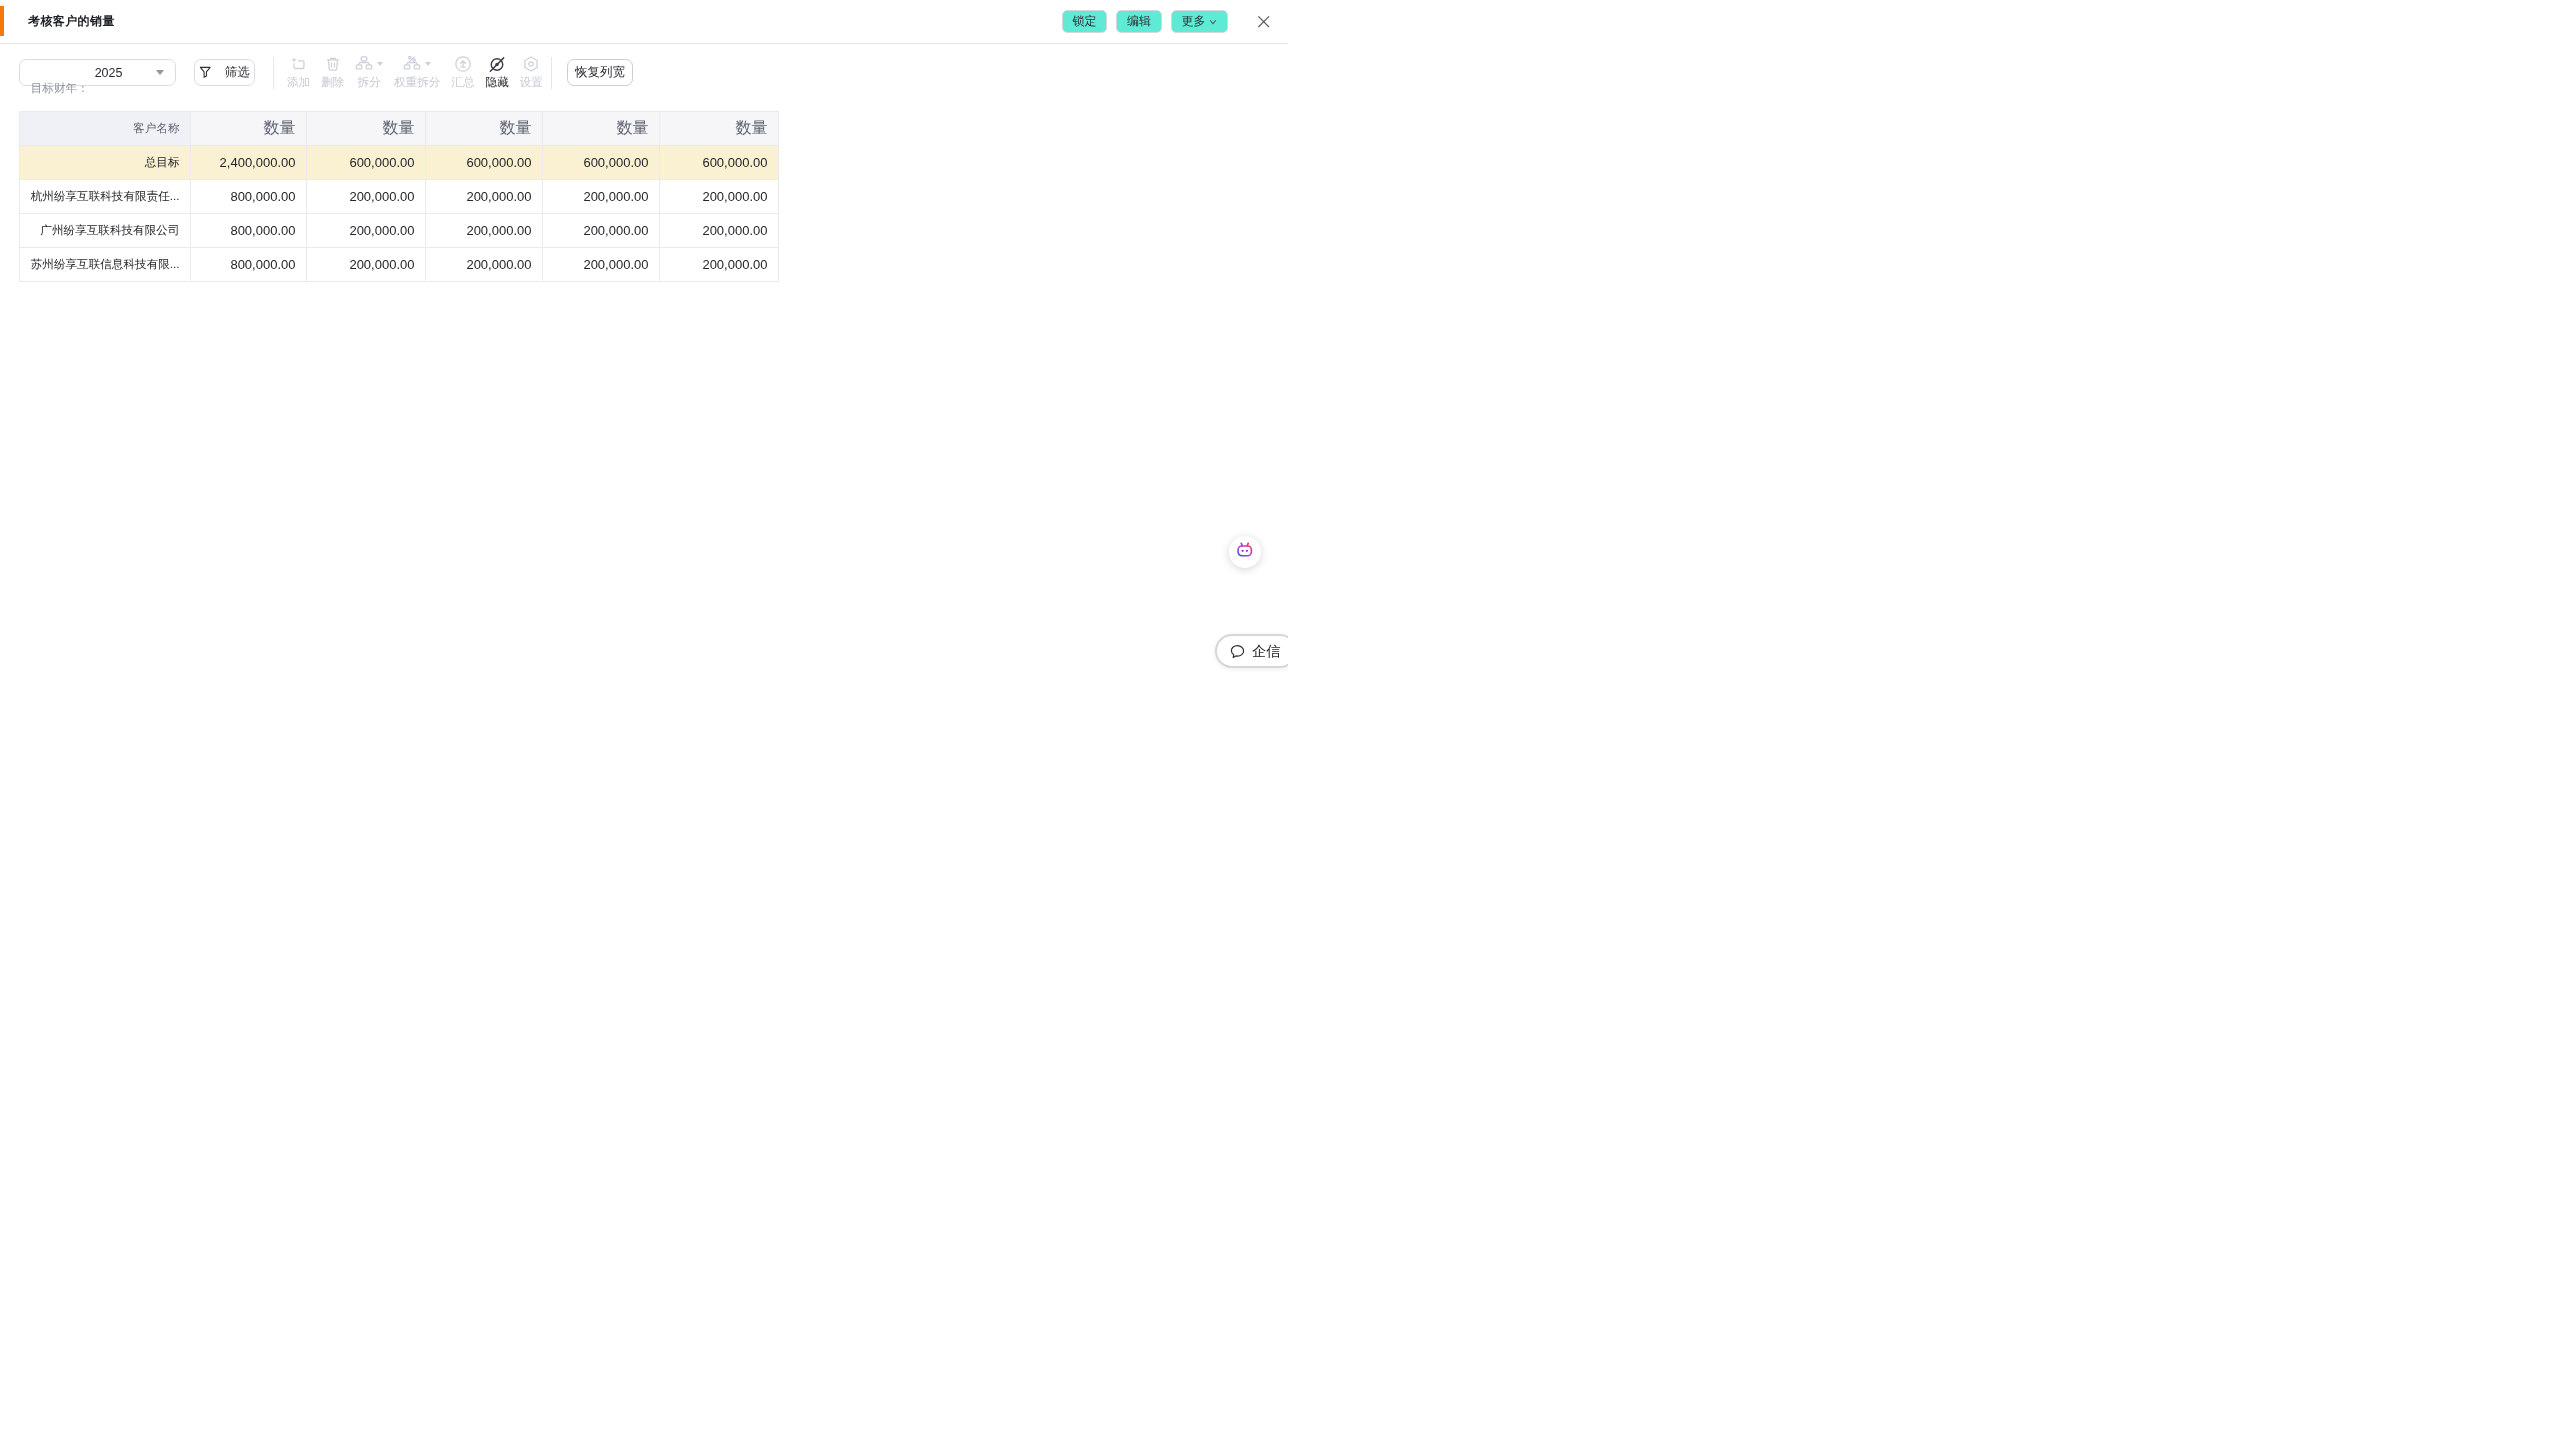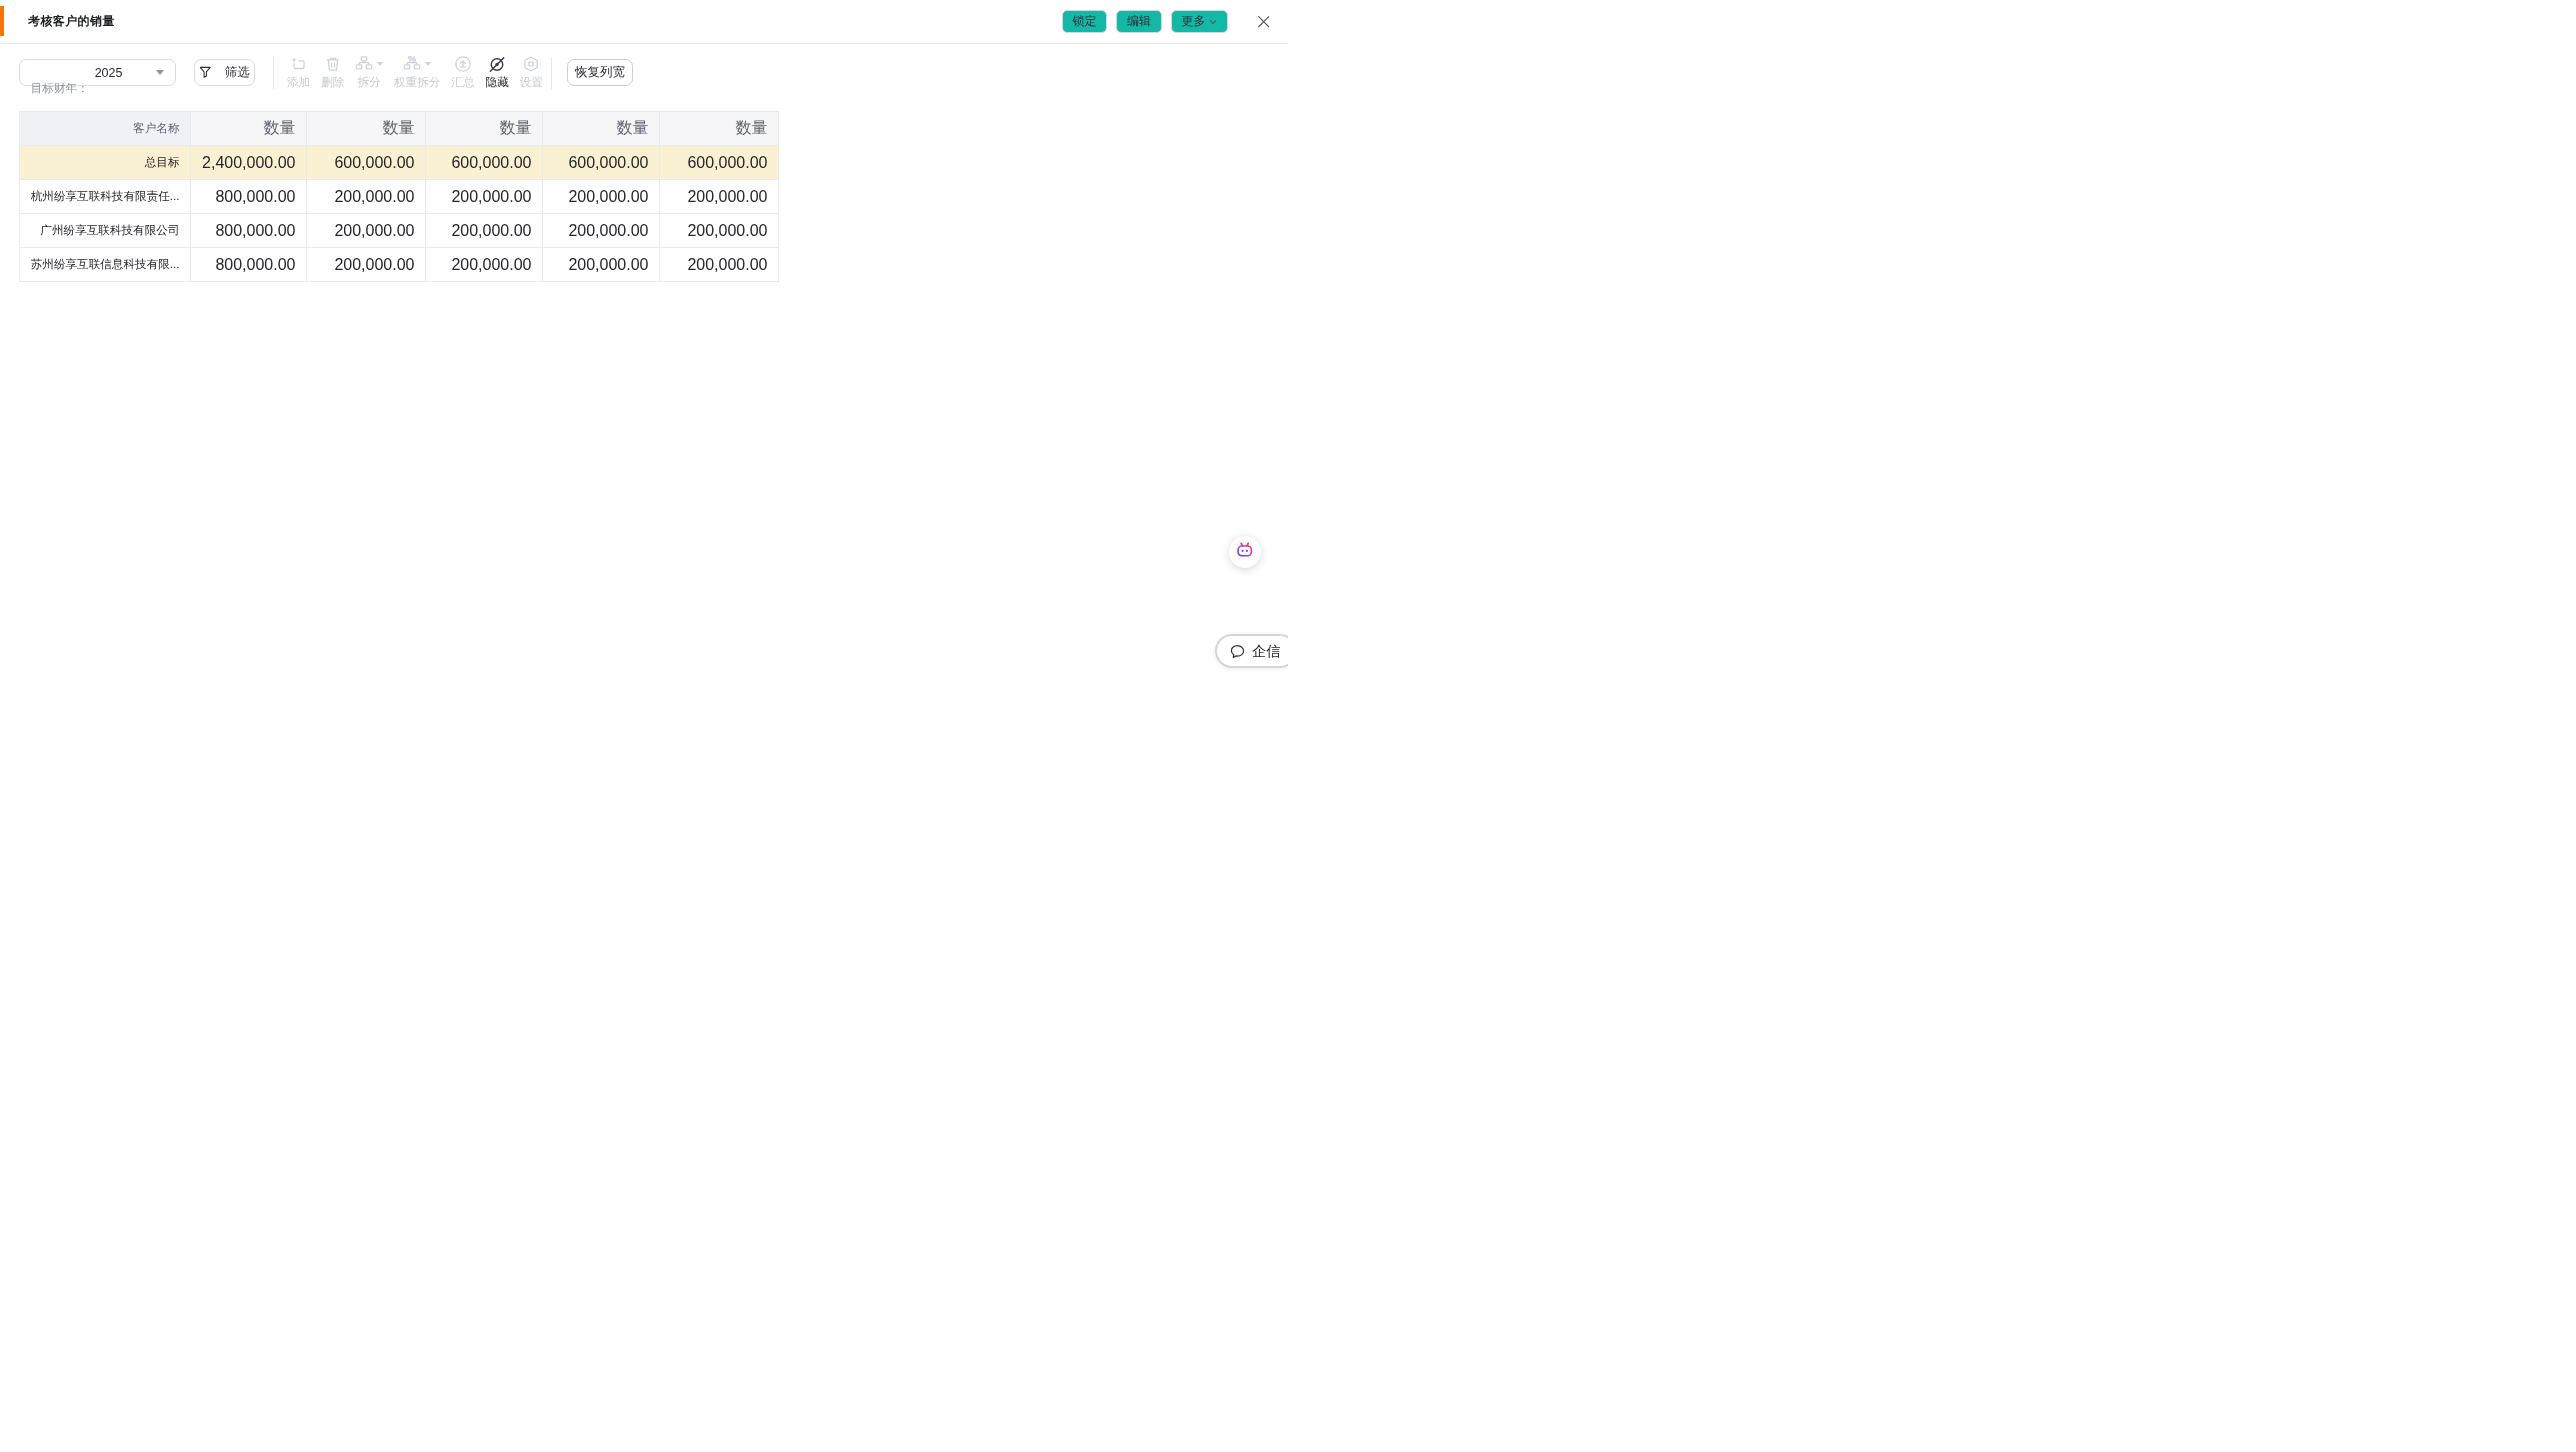--- a/index.html
+++ b/index.html
@@ -14,7 +14,7 @@
   .accent{position:absolute;left:0;top:6.3px;width:3.6px;height:29.5px;background:#f7780a;}
   .page-title{position:absolute;left:28px;top:0;line-height:43px;font-size:12px;font-weight:700;color:#1d2025;letter-spacing:0.4px;}
   .tb-actions{position:absolute;right:16px;top:0;height:43px;display:flex;align-items:center;gap:9px;}
-  .btn{box-sizing:border-box;height:23px;padding:0 9.8px;background:#14b8a6;border:0.9px solid #d4d7dd;border-radius:5.4px;
+  .btn{box-sizing:border-box;height:23px;padding:0 9.8px;background:#5eead4;border:0.9px solid #d4d7dd;border-radius:5.4px;
        font-size:12px;color:#2b2f36;display:inline-flex;align-items:center;gap:3.6px;cursor:pointer;white-space:nowrap;}
   .chev{width:8px;height:8px;display:inline-block;}
   .close-x{margin-left:19px;width:16px;height:16px;display:inline-flex;align-items:center;justify-content:center;cursor:pointer;}

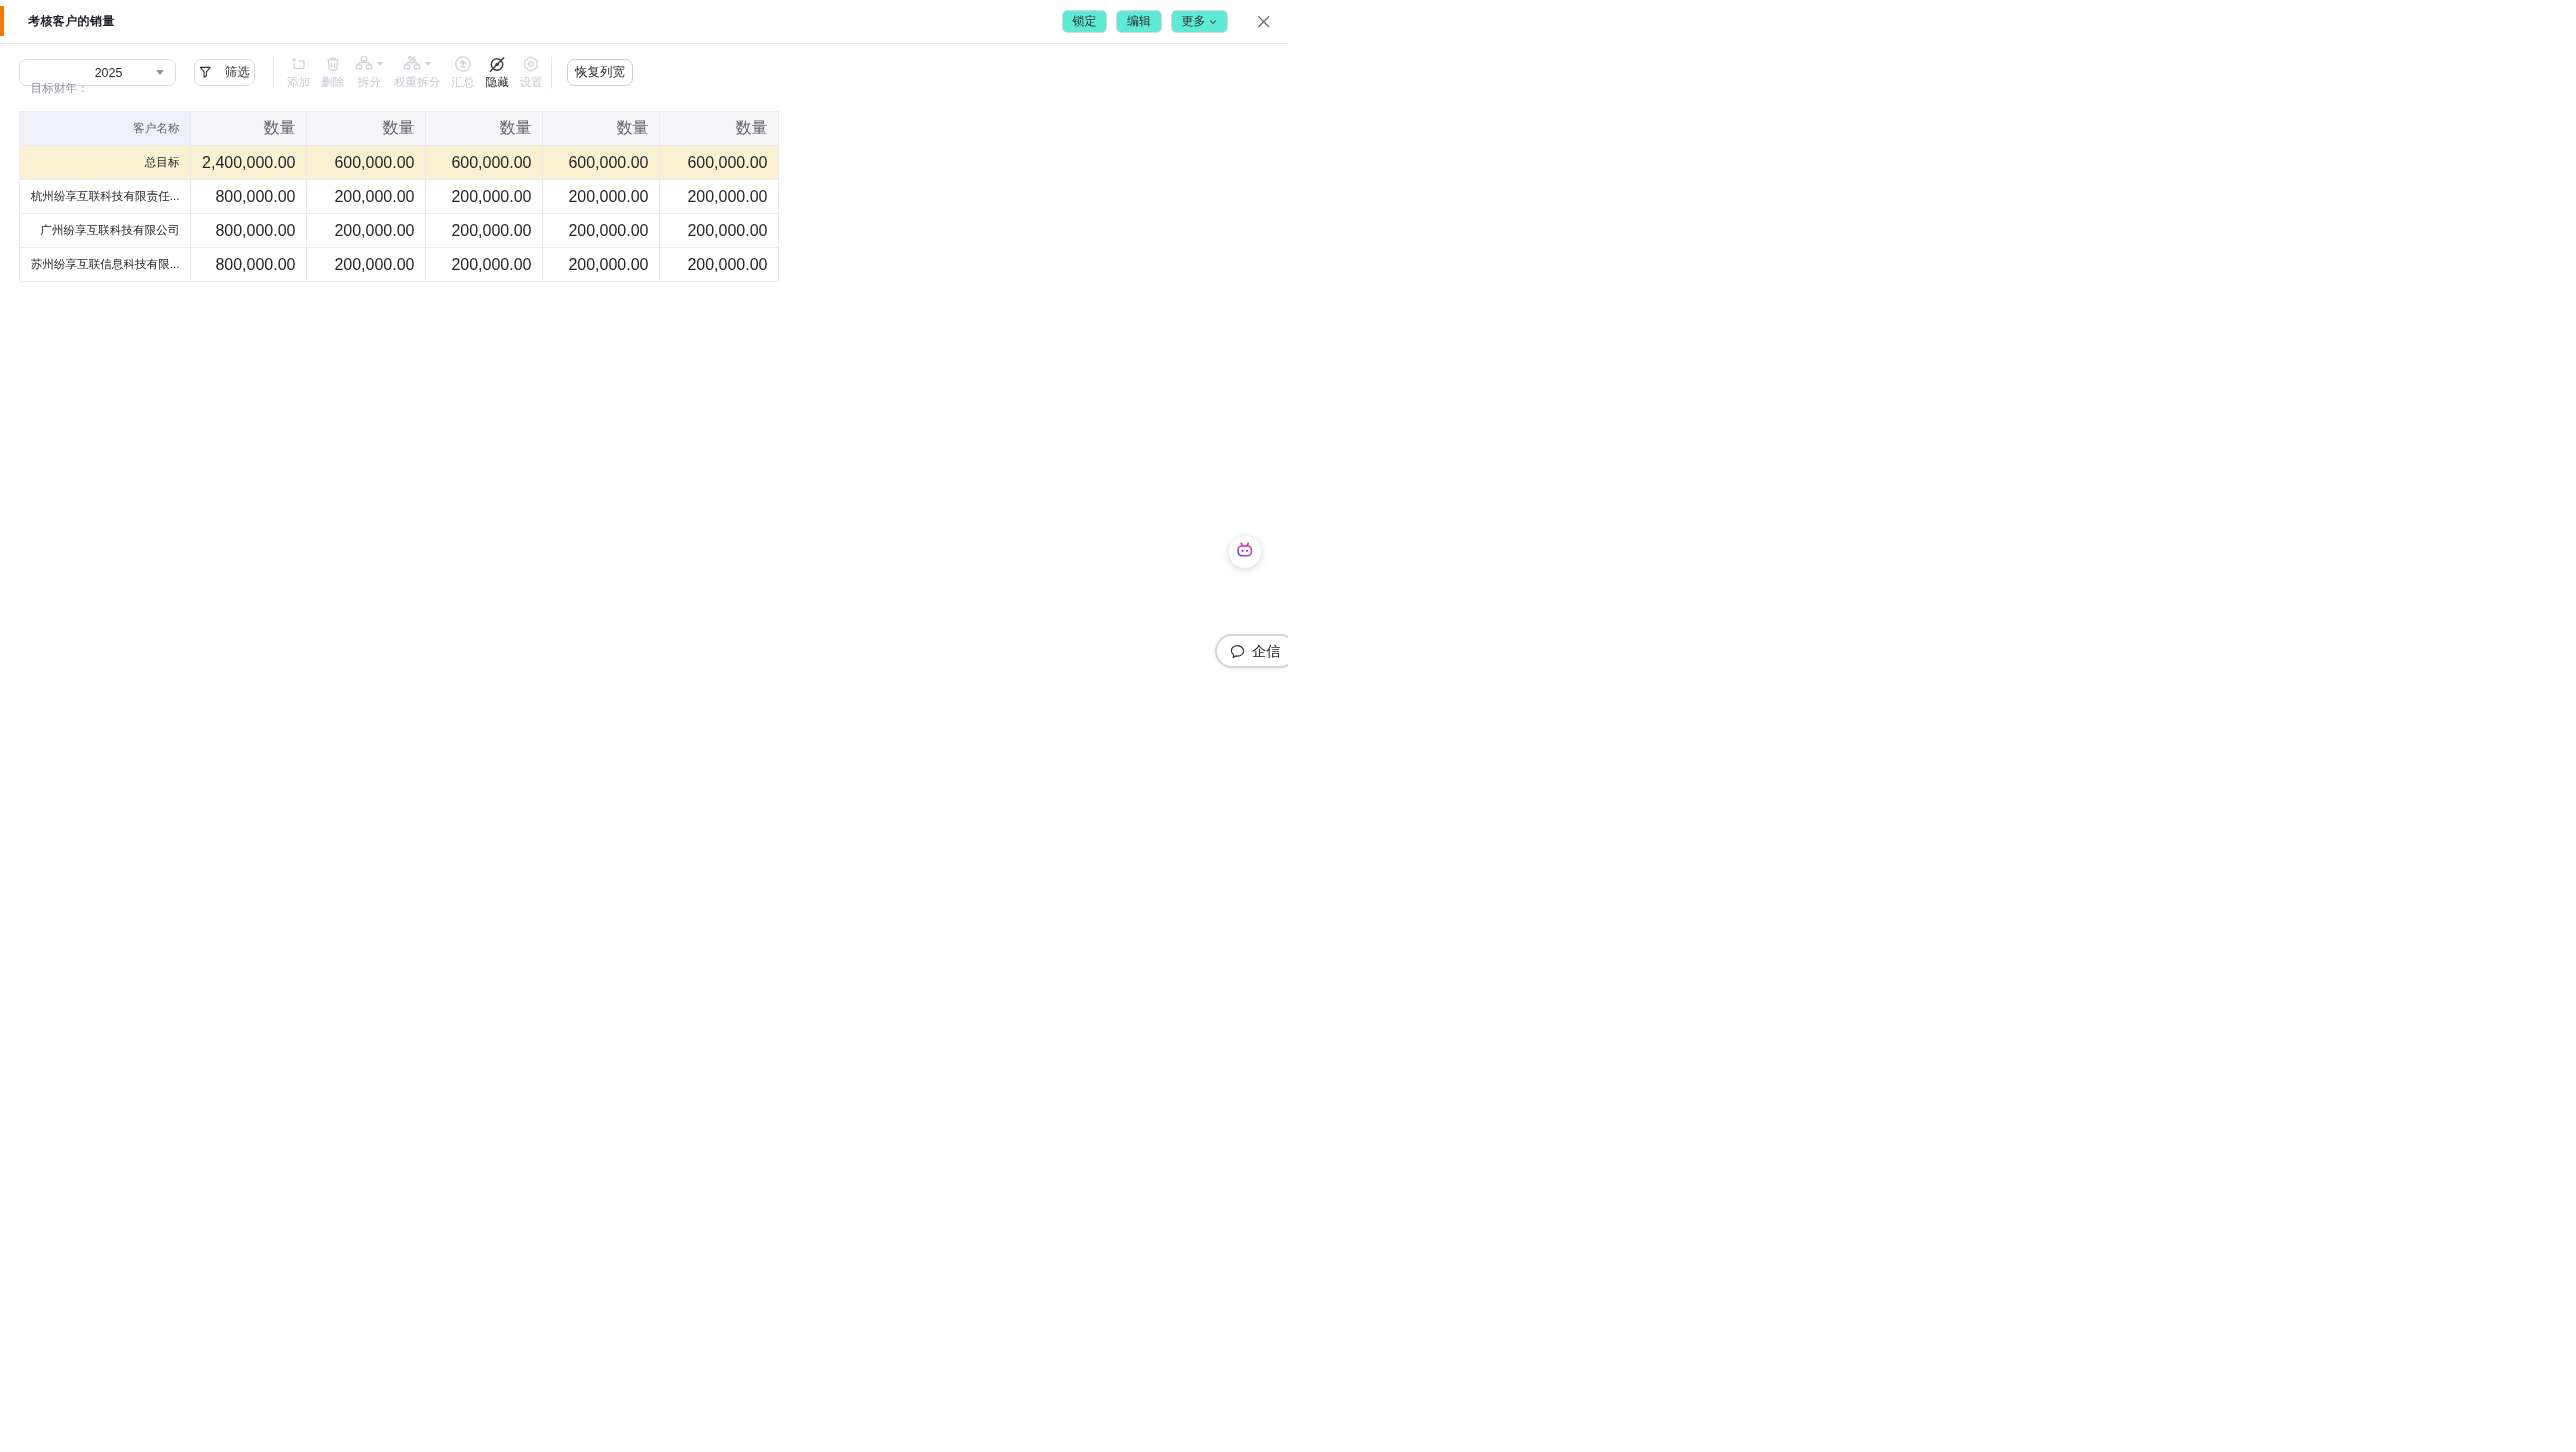--- a/index.html
+++ b/index.html
@@ -47,7 +47,7 @@
   .th-main{background:#f6f6f8;text-align:center;padding:0 10.7px;font-size:11.6px;color:#5d6370;}
   .th-qty{background:#f6f6f8;text-align:right;padding:0 10.7px;font-size:16px;color:#5d6370;}
   td.cell-name{text-align:right;padding:0 10.7px;font-size:11.6px;color:#24262b;}
-  td.cell-num{text-align:right;padding:0 10.7px;font-size:16px;color:#24262b;}
+  td.cell-num{text-align:right;padding:0 10.7px;font-size:13px;color:#24262b;}
   tr.hl td{background:#faf1d3;}
   
   .assistant{position:absolute;left:1229px;top:536px;width:32px;height:32px;border-radius:50%;background:#fff;

